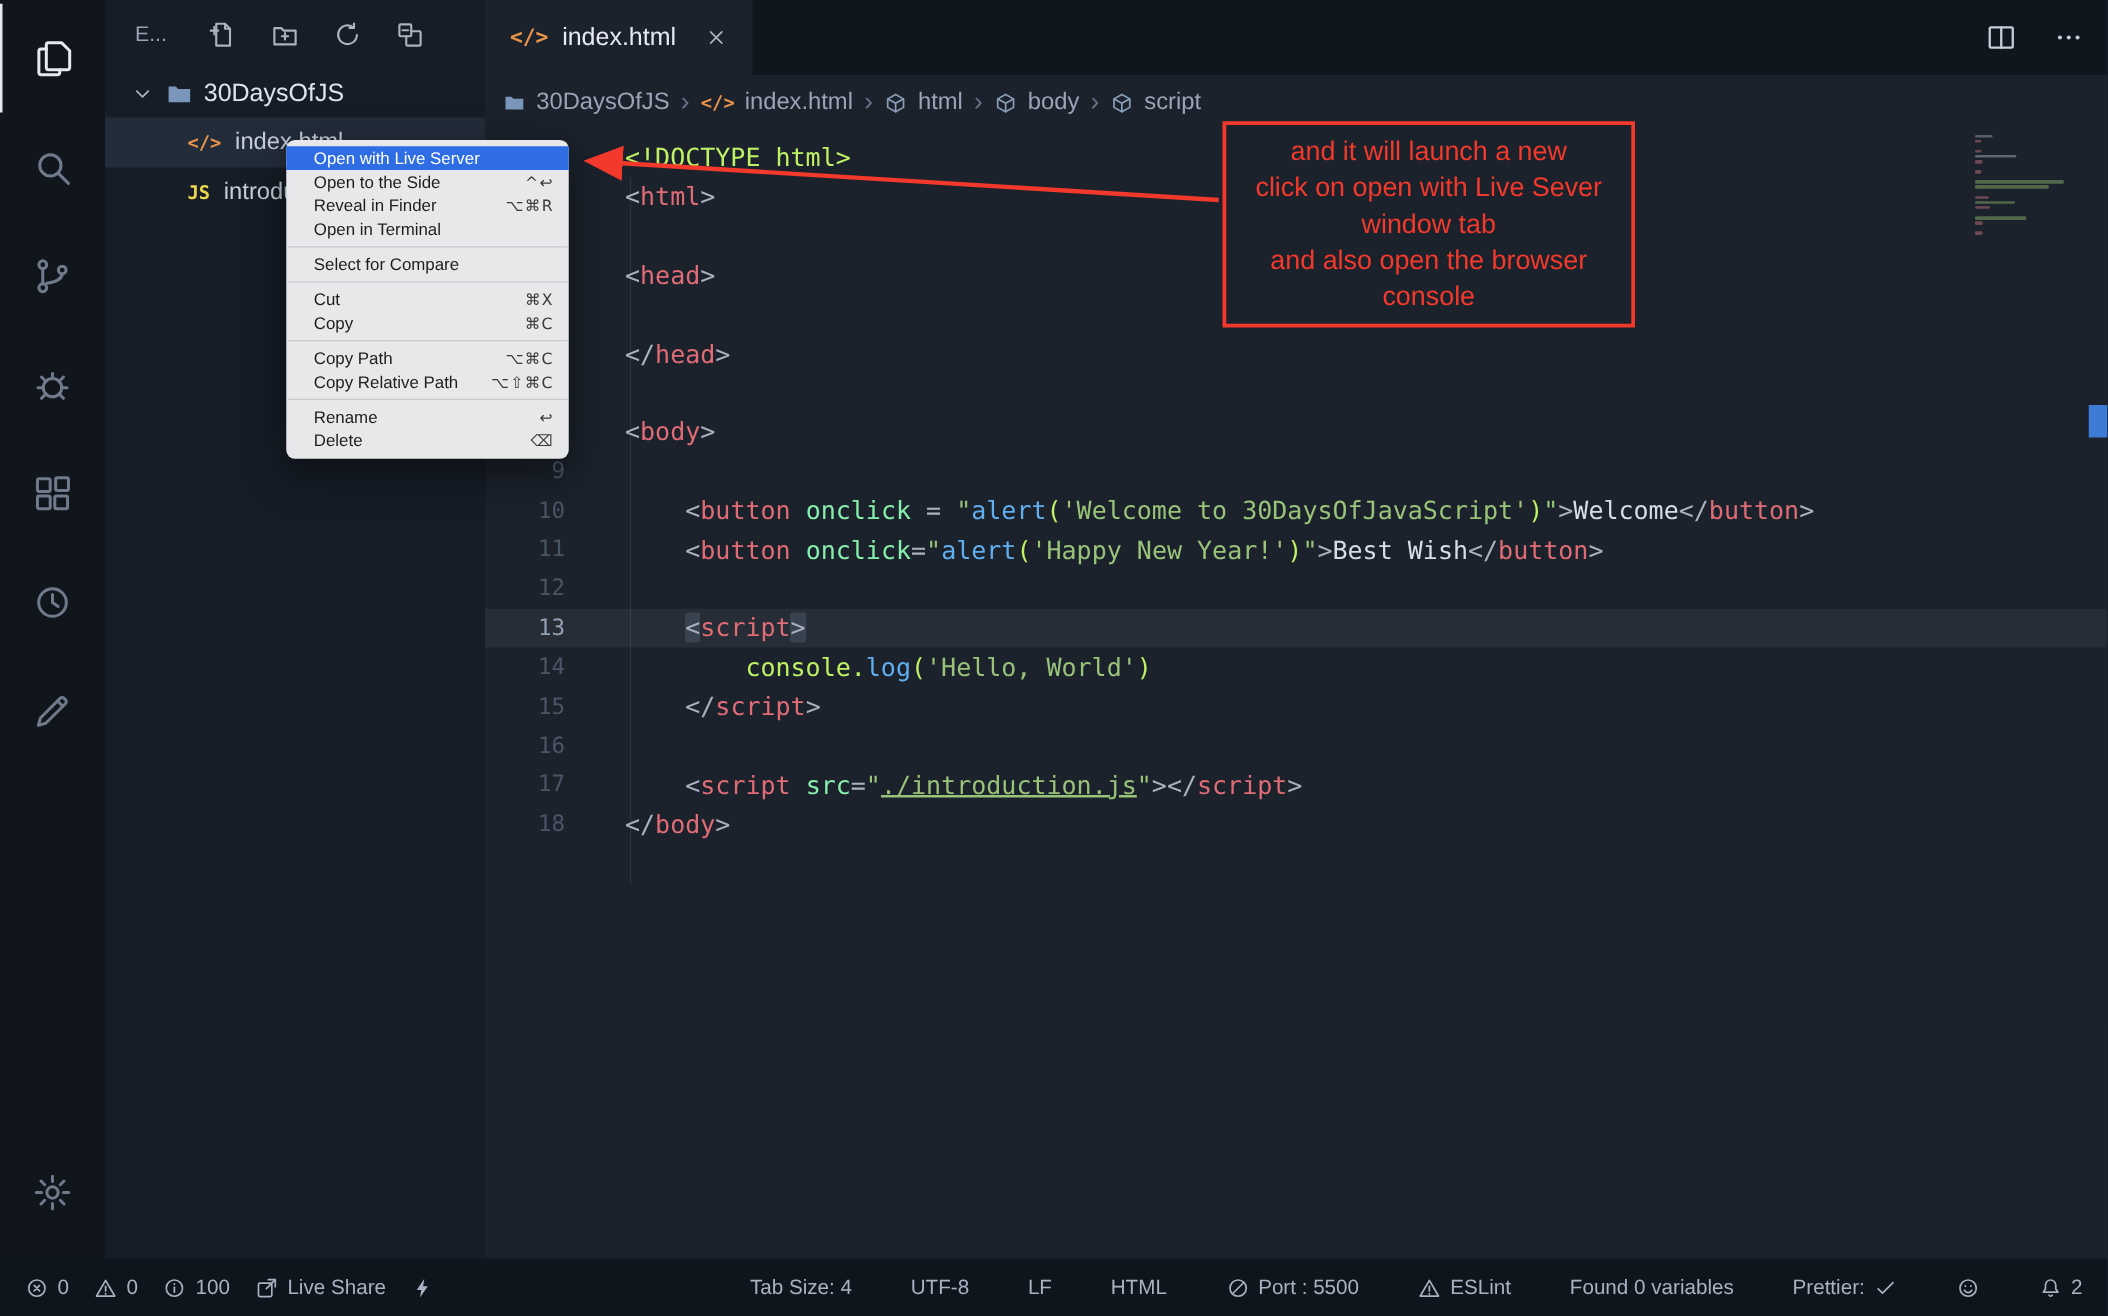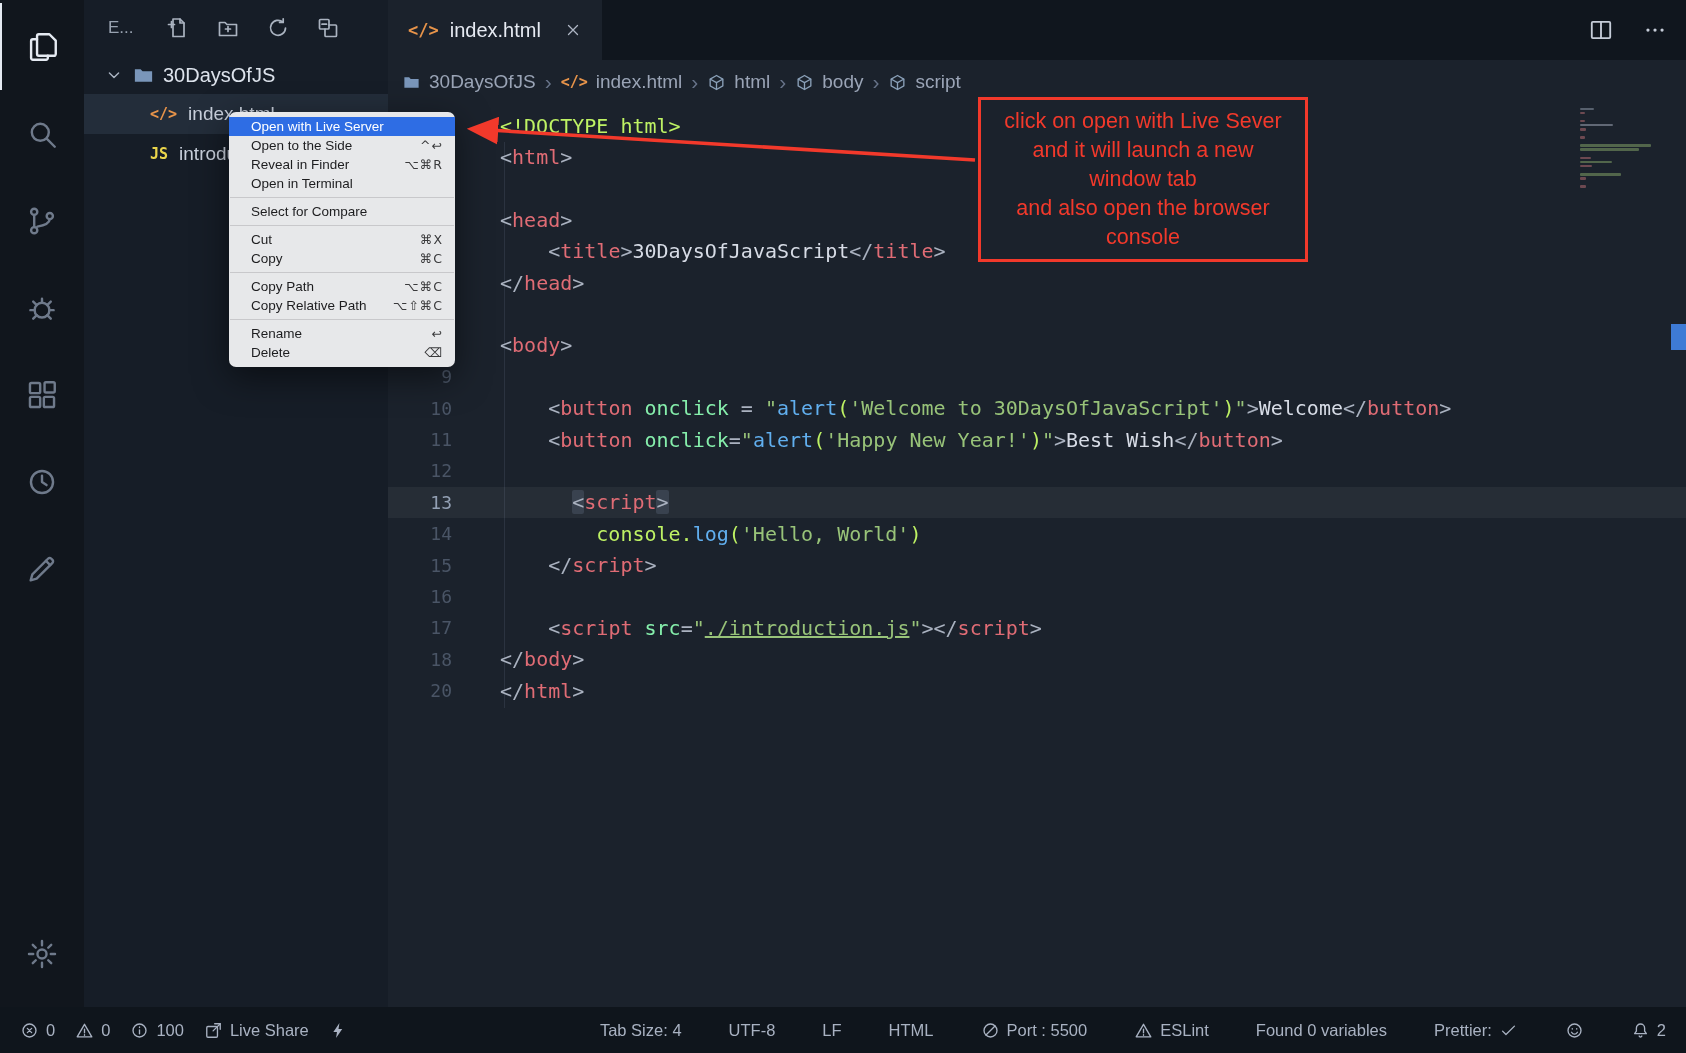--- a/index.html
+++ b/index.html
@@ -566,8 +566,8 @@
     </div>
 
   <div class="annotation" id="annotation">
+      <div>and it will launch a new</div>
       <div>click on open with Live Sever</div>
-      <div>and it will launch a new</div>
       <div>window tab</div>
       <div>and also open the browser</div>
       <div>console</div>

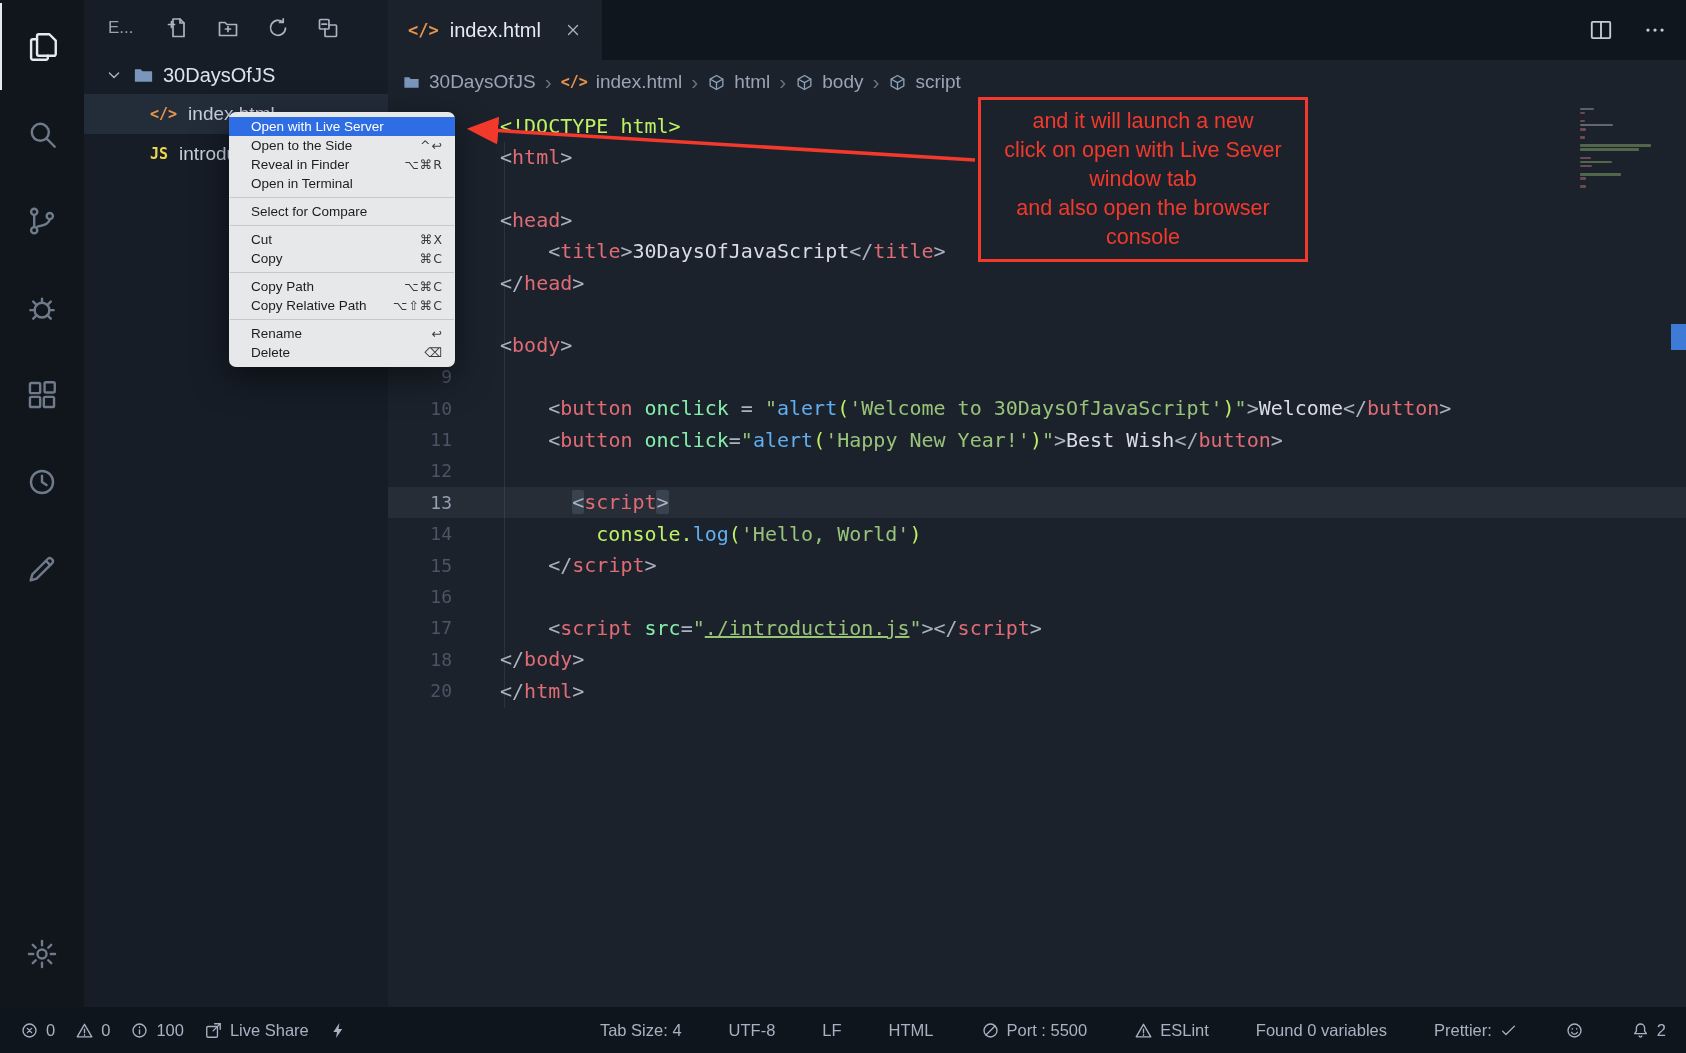--- a/index.html
+++ b/index.html
@@ -319,7 +319,6 @@
           </div>
           <div class="code-line">
             <span class="gutter">5</span>
-            <span class="line-content"><span class="seg pln">    </span><span class="seg pun">&lt;</span><span class="seg tag">title</span><span class="seg pun">&gt;</span><span class="seg txt">30DaysOfJavaScript</span><span class="seg pun">&lt;/</span><span class="seg tag">title</span><span class="seg pun">&gt;</span></span>
           </div>
           <div class="code-line">
             <span class="gutter">6</span>

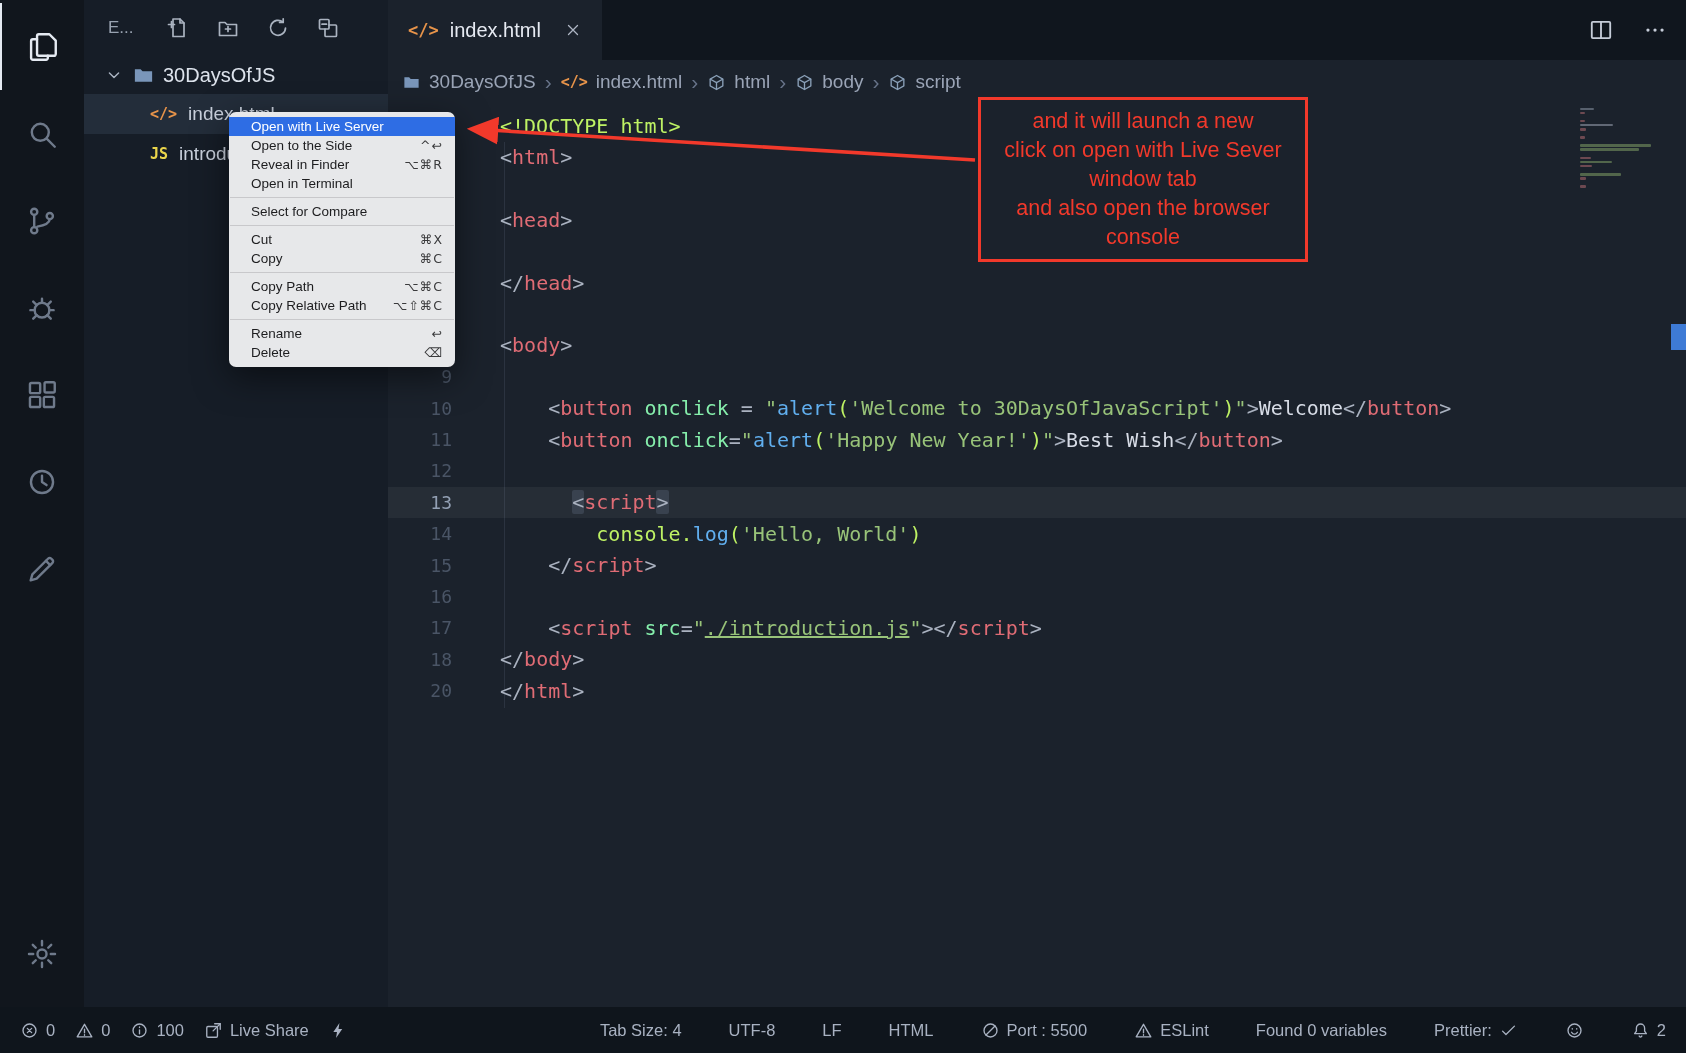--- a/index.html
+++ b/index.html
@@ -47,7 +47,7 @@
   .indent-guide{position:absolute;left:116px;top:38px;width:1px;height:566px;background:#2b3340;z-index:0;}
   .code{position:absolute;top:6px;left:0;right:0;z-index:1;}
   .code-line{display:flex;height:31.4px;align-items:center;}
-  .code-line.active{background:rgba(255,255,255,0.05);gap:24px;}
+  .code-line.active{background:rgba(255,255,255,0.05);}
   .gutter{flex:0 0 64px;text-align:right;color:#4a5566;font-size:18px;user-select:none;}
   .code-line.active .gutter{color:#93a0b4;}
   .line-content{padding-left:48px;white-space:pre;color:#c8cdd8;}

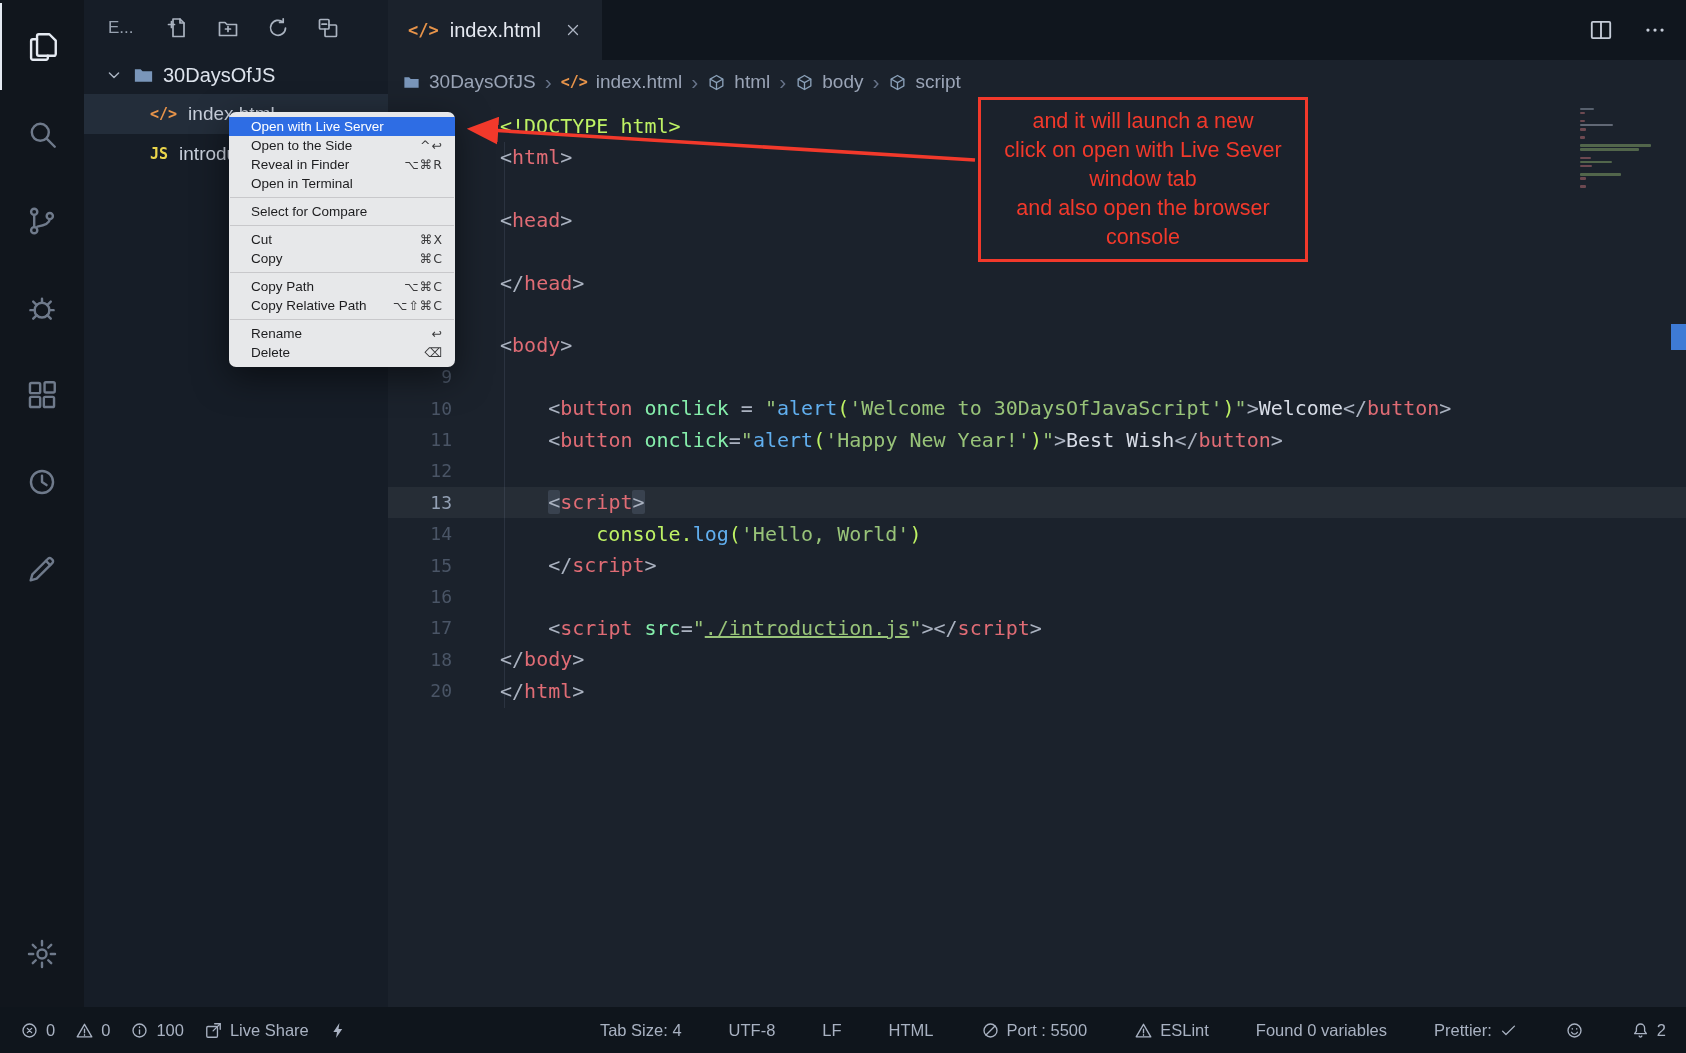--- a/index.html
+++ b/index.html
@@ -371,10 +371,6 @@
           <div class="code-line">
             <span class="gutter">18</span>
             <span class="line-content"><span class="seg pun">&lt;/</span><span class="seg tag">body</span><span class="seg pun">&gt;</span></span>
-          </div>
-          <div class="code-line">
-            <span class="gutter">20</span>
-            <span class="line-content"><span class="seg pun">&lt;/</span><span class="seg tag">html</span><span class="seg pun">&gt;</span></span>
           </div>
         </div>
       <div class="minimap" id="minimap">

